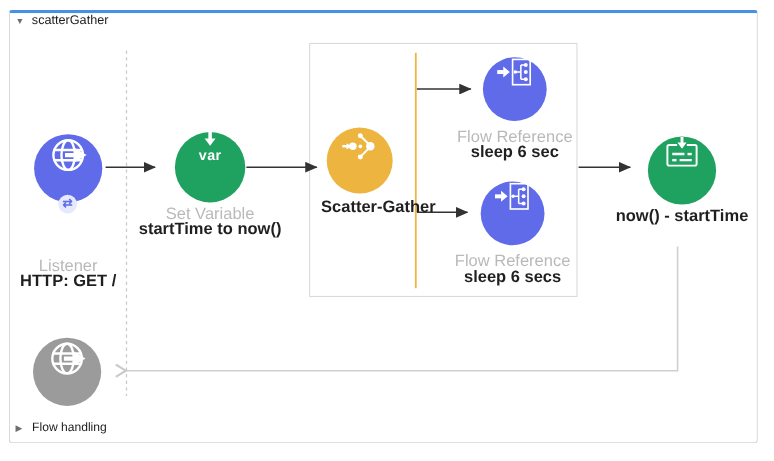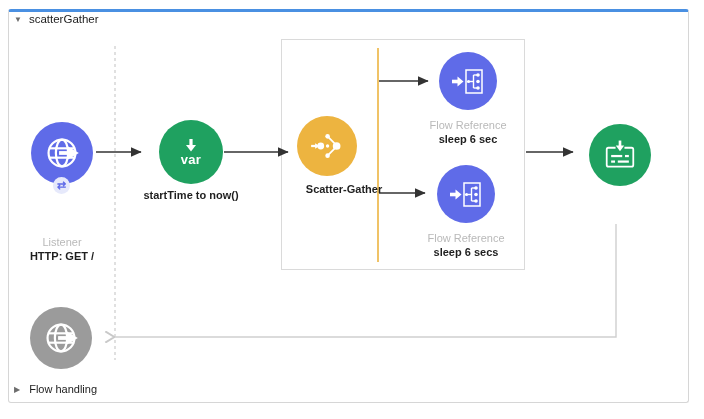--- a/index.html
+++ b/index.html
@@ -31,7 +31,7 @@
   .c-gray{background:#9b9b9b;}
   .label-stack{
     position:absolute;transform:translateX(-50%);text-align:center;white-space:nowrap;
-    line-height:14px;font-size:11px;
+    line-height:14px;font-size:15px;
   }
   .type-label{color:#b9b9b9;}
   .value-label{color:#1f1f1f;font-weight:600;}

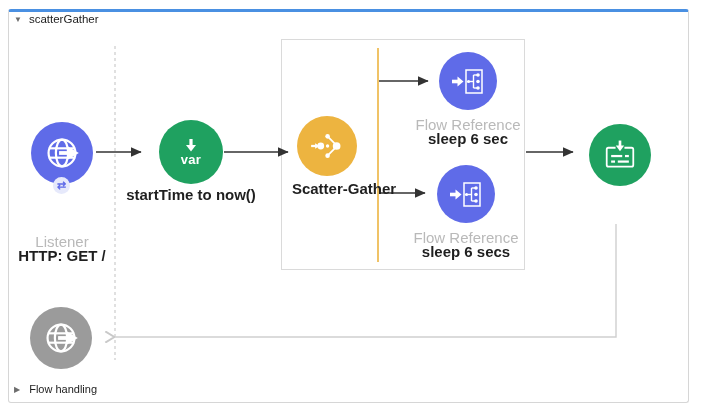--- a/index.html
+++ b/index.html
@@ -23,7 +23,7 @@
     border:1px solid #dadada;background:#ffffff;box-sizing:border-box;
   }
   .circle{
-    position:absolute;border-radius:50%;display:flex;align-items:center;justify-content:center;
+    position:absolute;border-radius:50%;display:flex;align-items:flex-start;justify-content:center;
   }
   .c-blue{background:#5f6be8;}
   .c-green{background:#1fa160;}

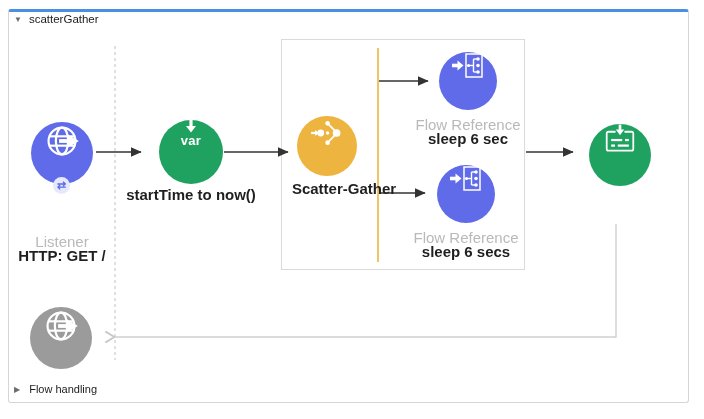--- a/index.html
+++ b/index.html
@@ -111,6 +111,7 @@
   </div>
 </div>
 <div class="label-stack" style="left:191px;top:188px;">
+  <div class="type-label">Set Variable</div>
   <div class="value-label">startTime to now()</div>
 </div>
 

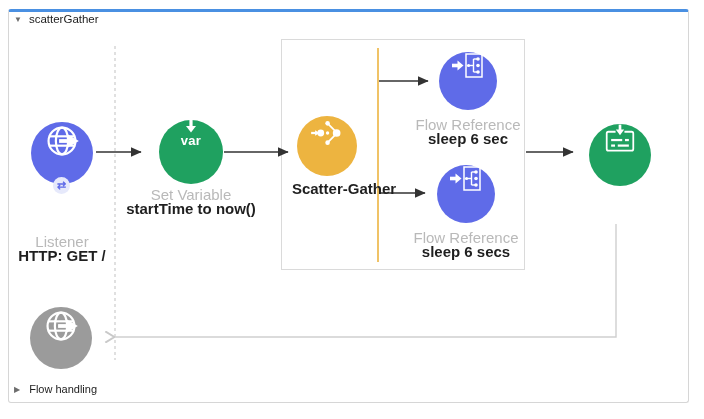--- a/index.html
+++ b/index.html
@@ -185,6 +185,7 @@
   </svg>
 </div>
 <div class="label-stack" style="left:620px;top:190px;">
+  <div class="value-label">now() - startTime</div>
 </div>
 
 <div class="circle c-gray" style="left:30px;top:307px;width:62px;height:62px;">

